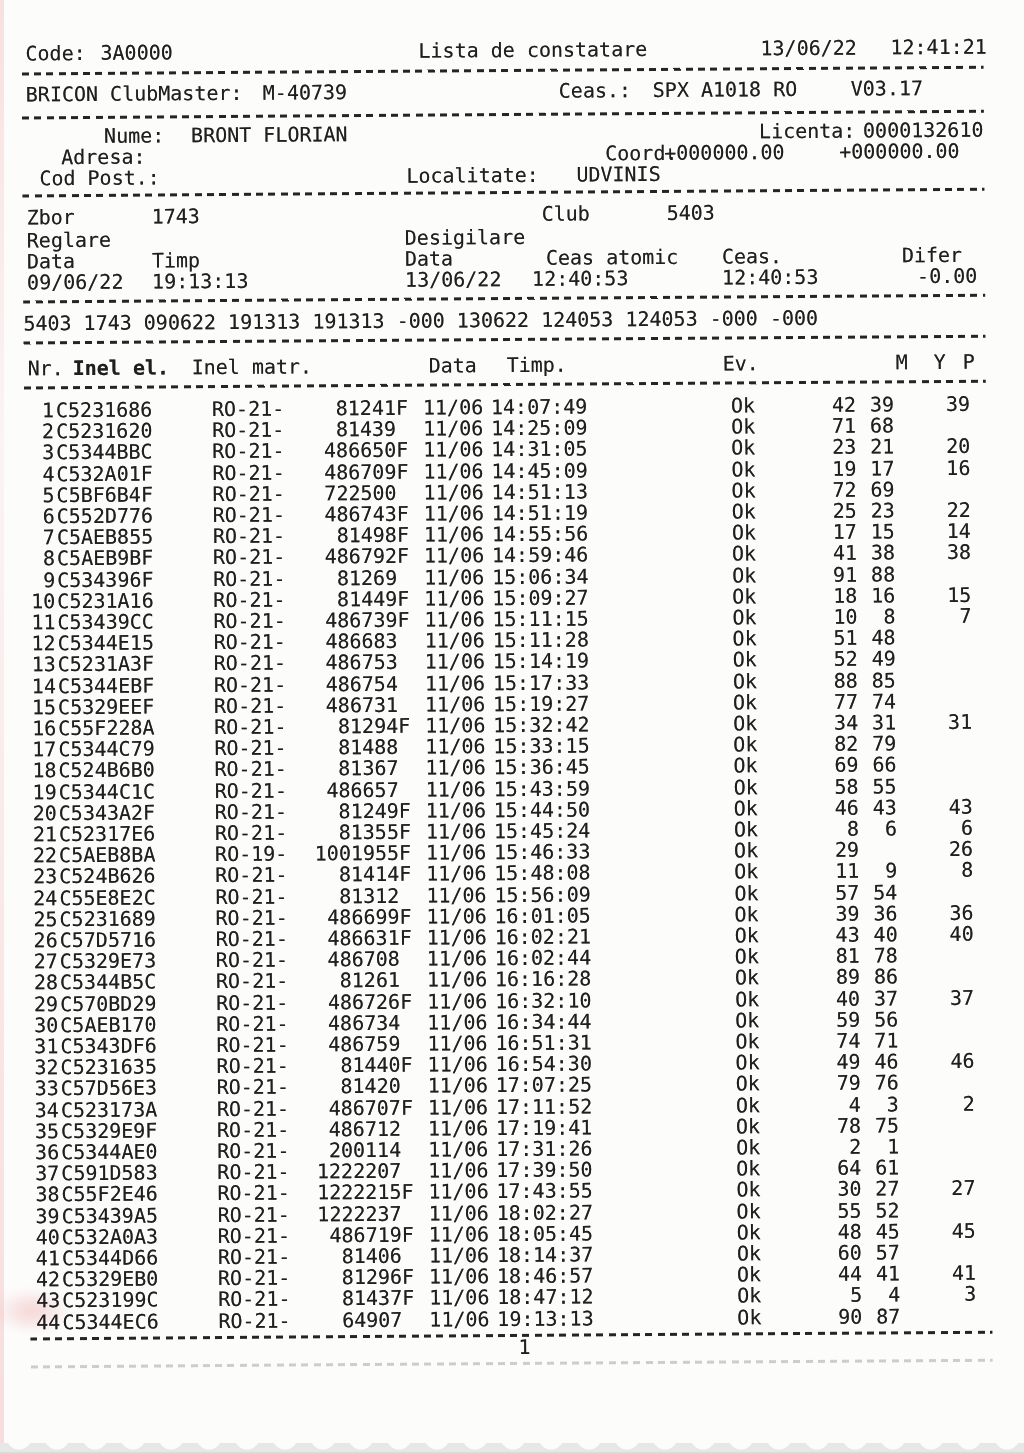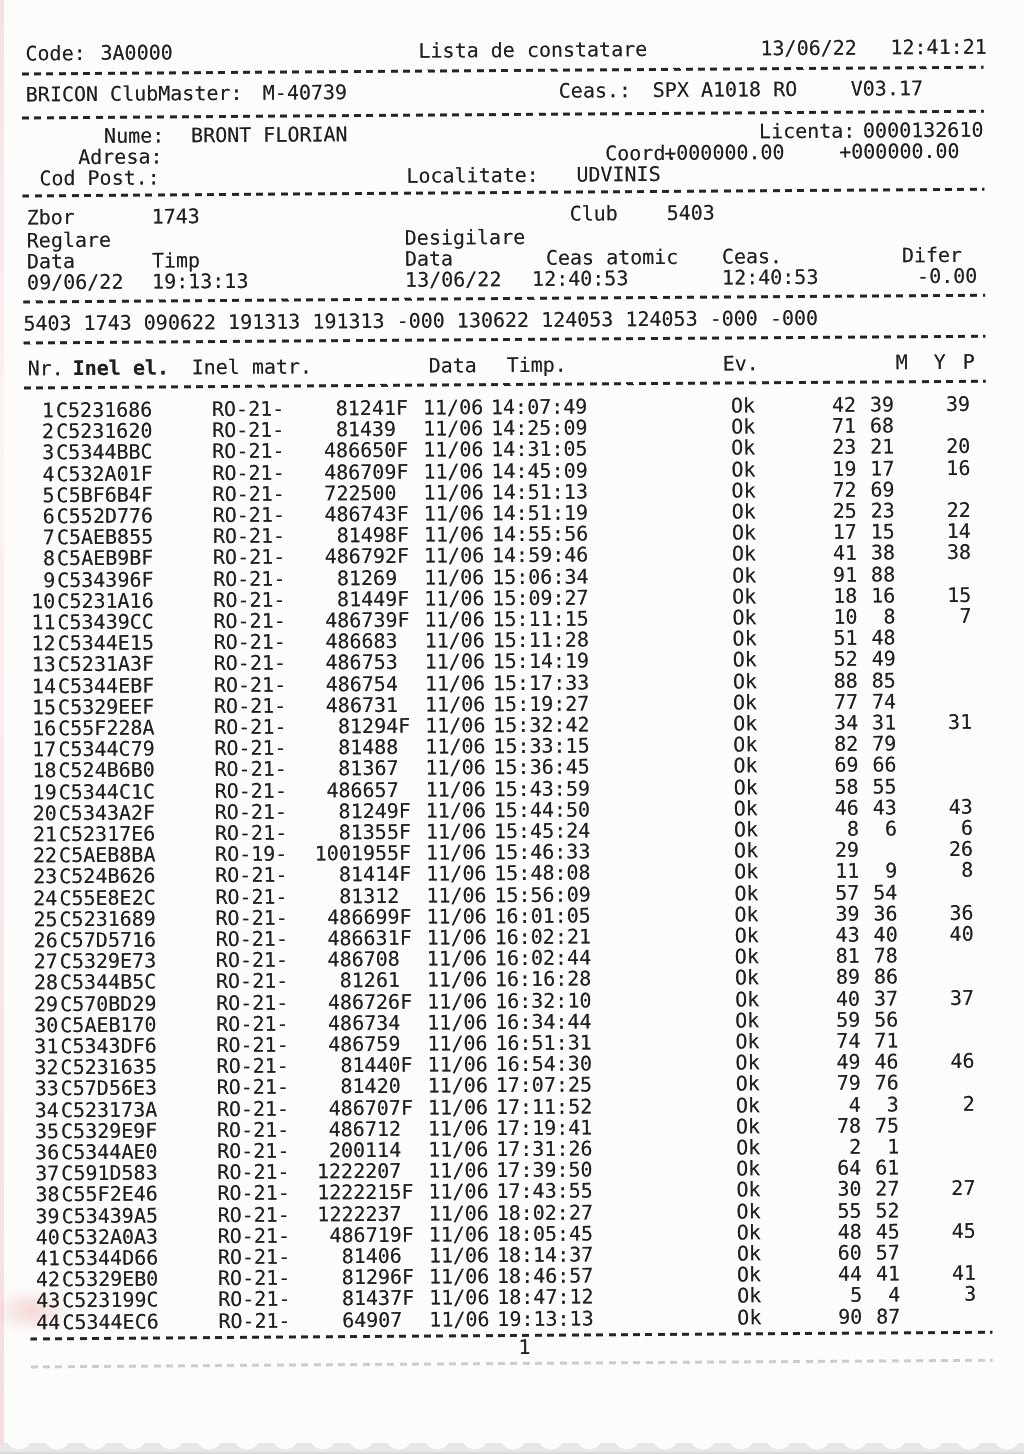--- a/index.html
+++ b/index.html
@@ -84,7 +84,7 @@
       <span style="left:867px">0000132610</span>
     </div>
     <div class="line" style="top:144px">
-      <span style="left:82px">Adresa:</span>
+      <span style="left:65px">Adresa:</span>
       <span style="left:609px">Coord.</span>
       <span style="left:668px">+000000.00</span>
       <span style="left:843px">+000000.00</span>

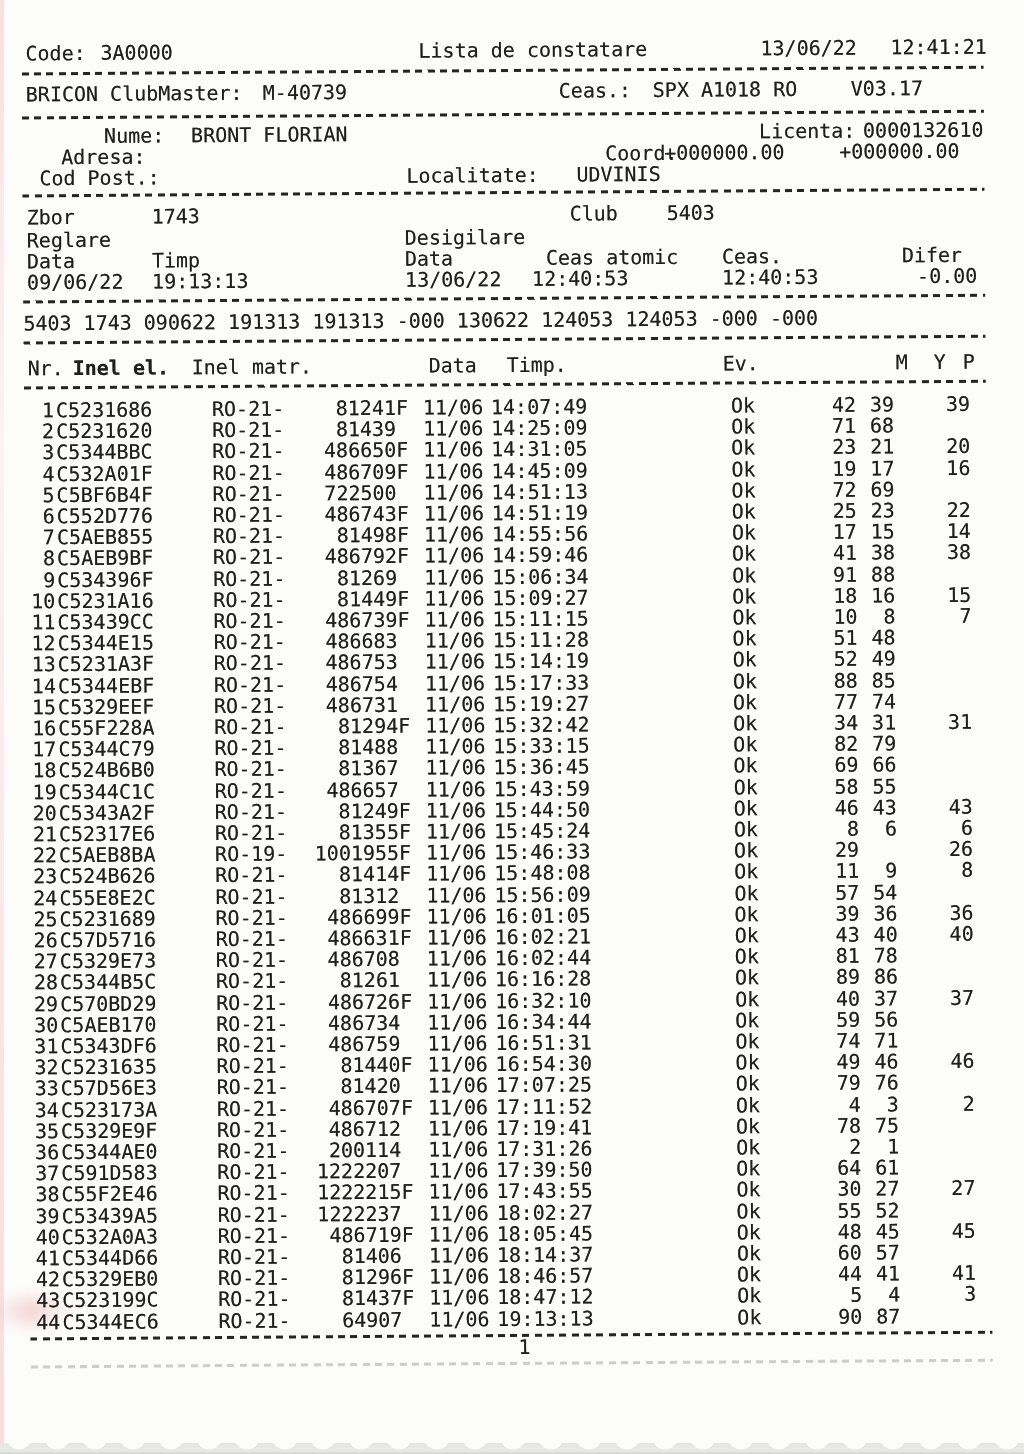--- a/index.html
+++ b/index.html
@@ -99,7 +99,7 @@
     <div class="line" style="top:204px">
       <span style="left:30px">Zbor</span>
       <span style="left:155px">1743</span>
-      <span style="left:573px">Club</span>
+      <span style="left:545px">Club</span>
       <span style="left:670px">5403</span>
     </div>
     <div class="line" style="top:227px">

